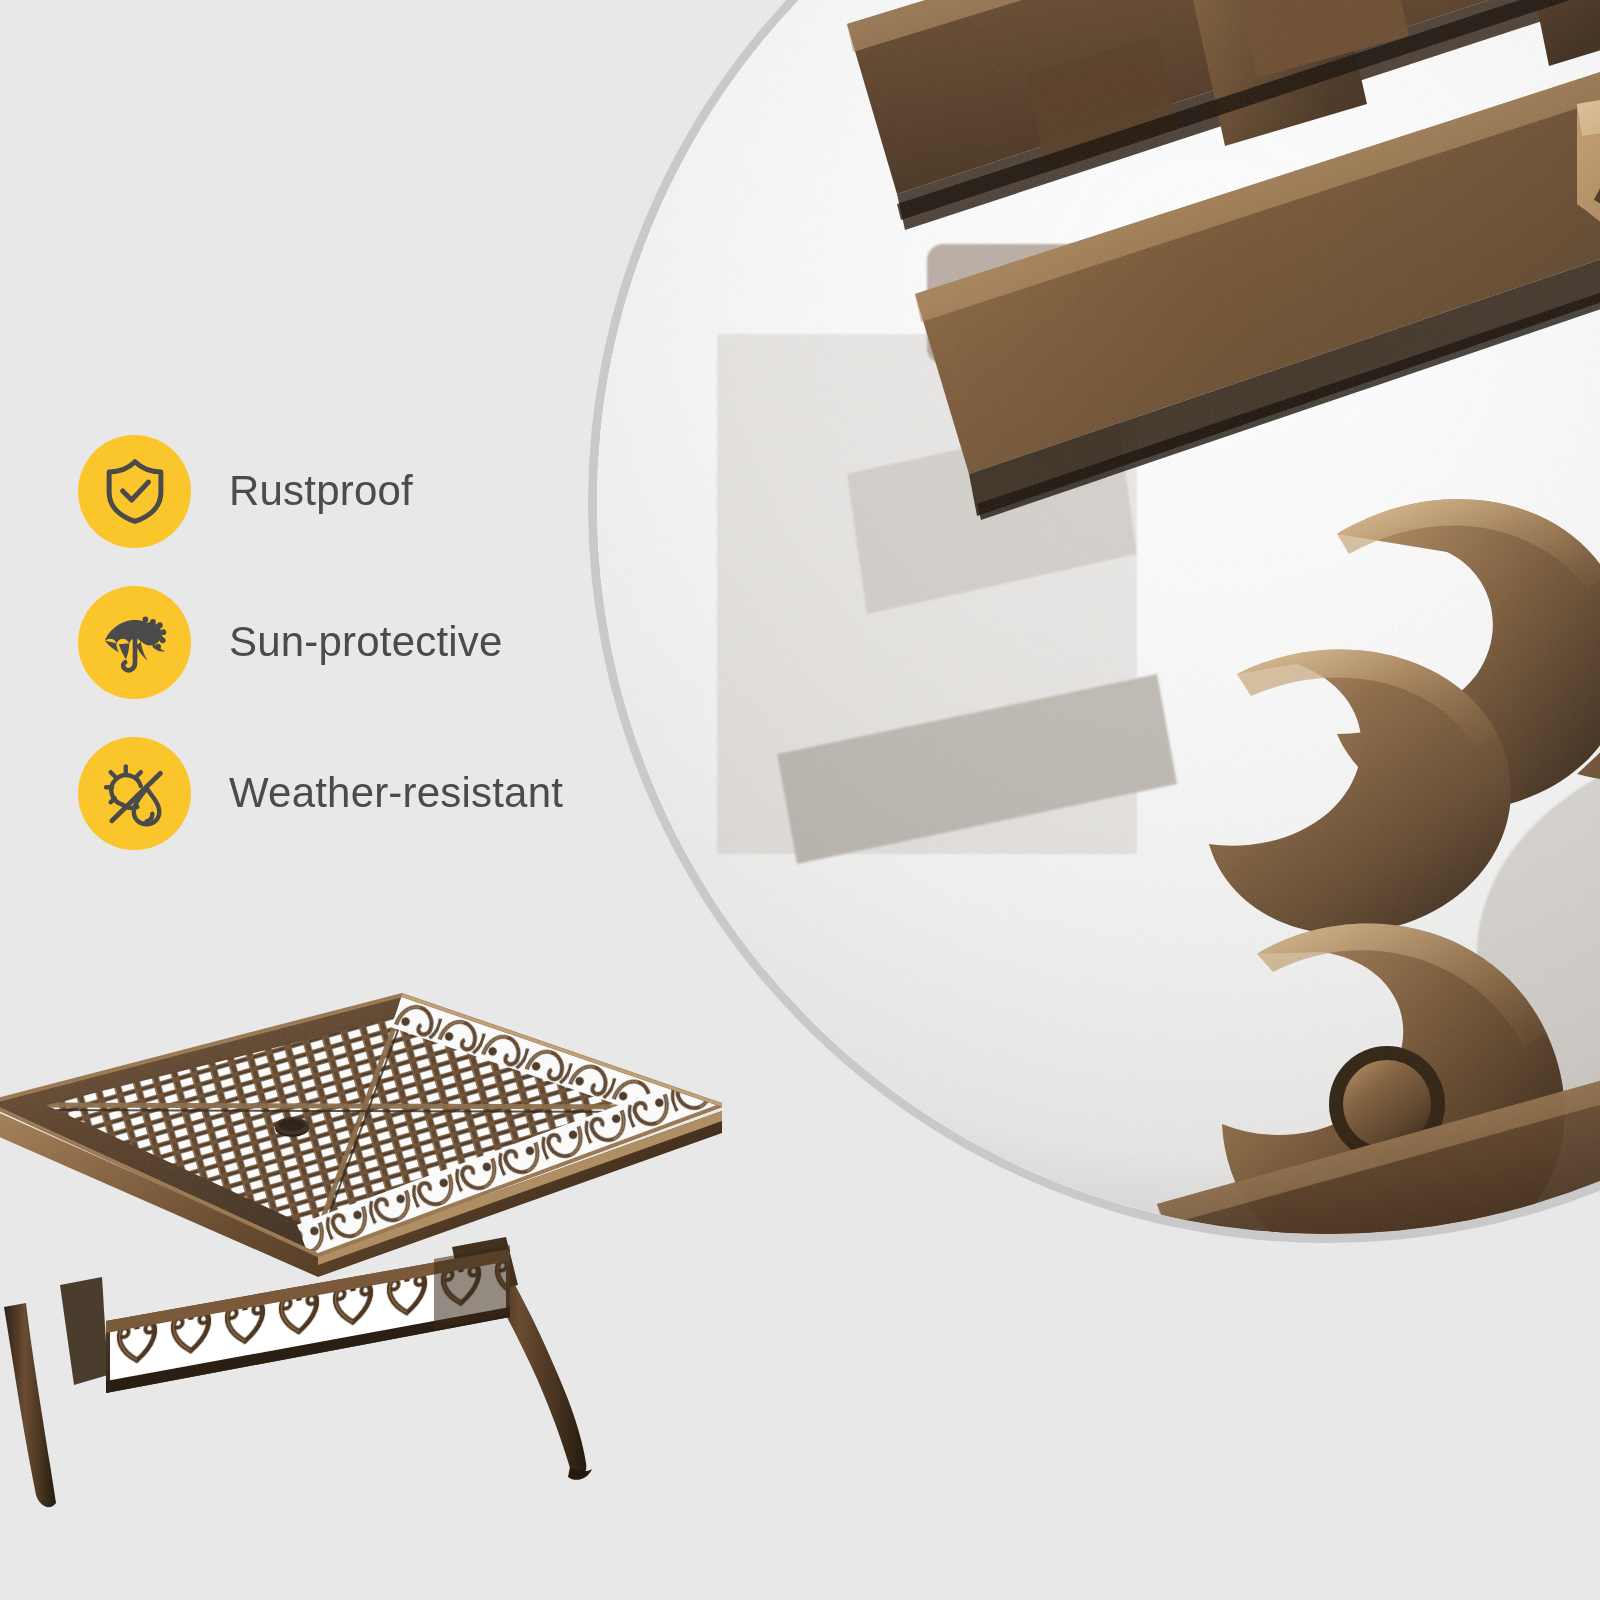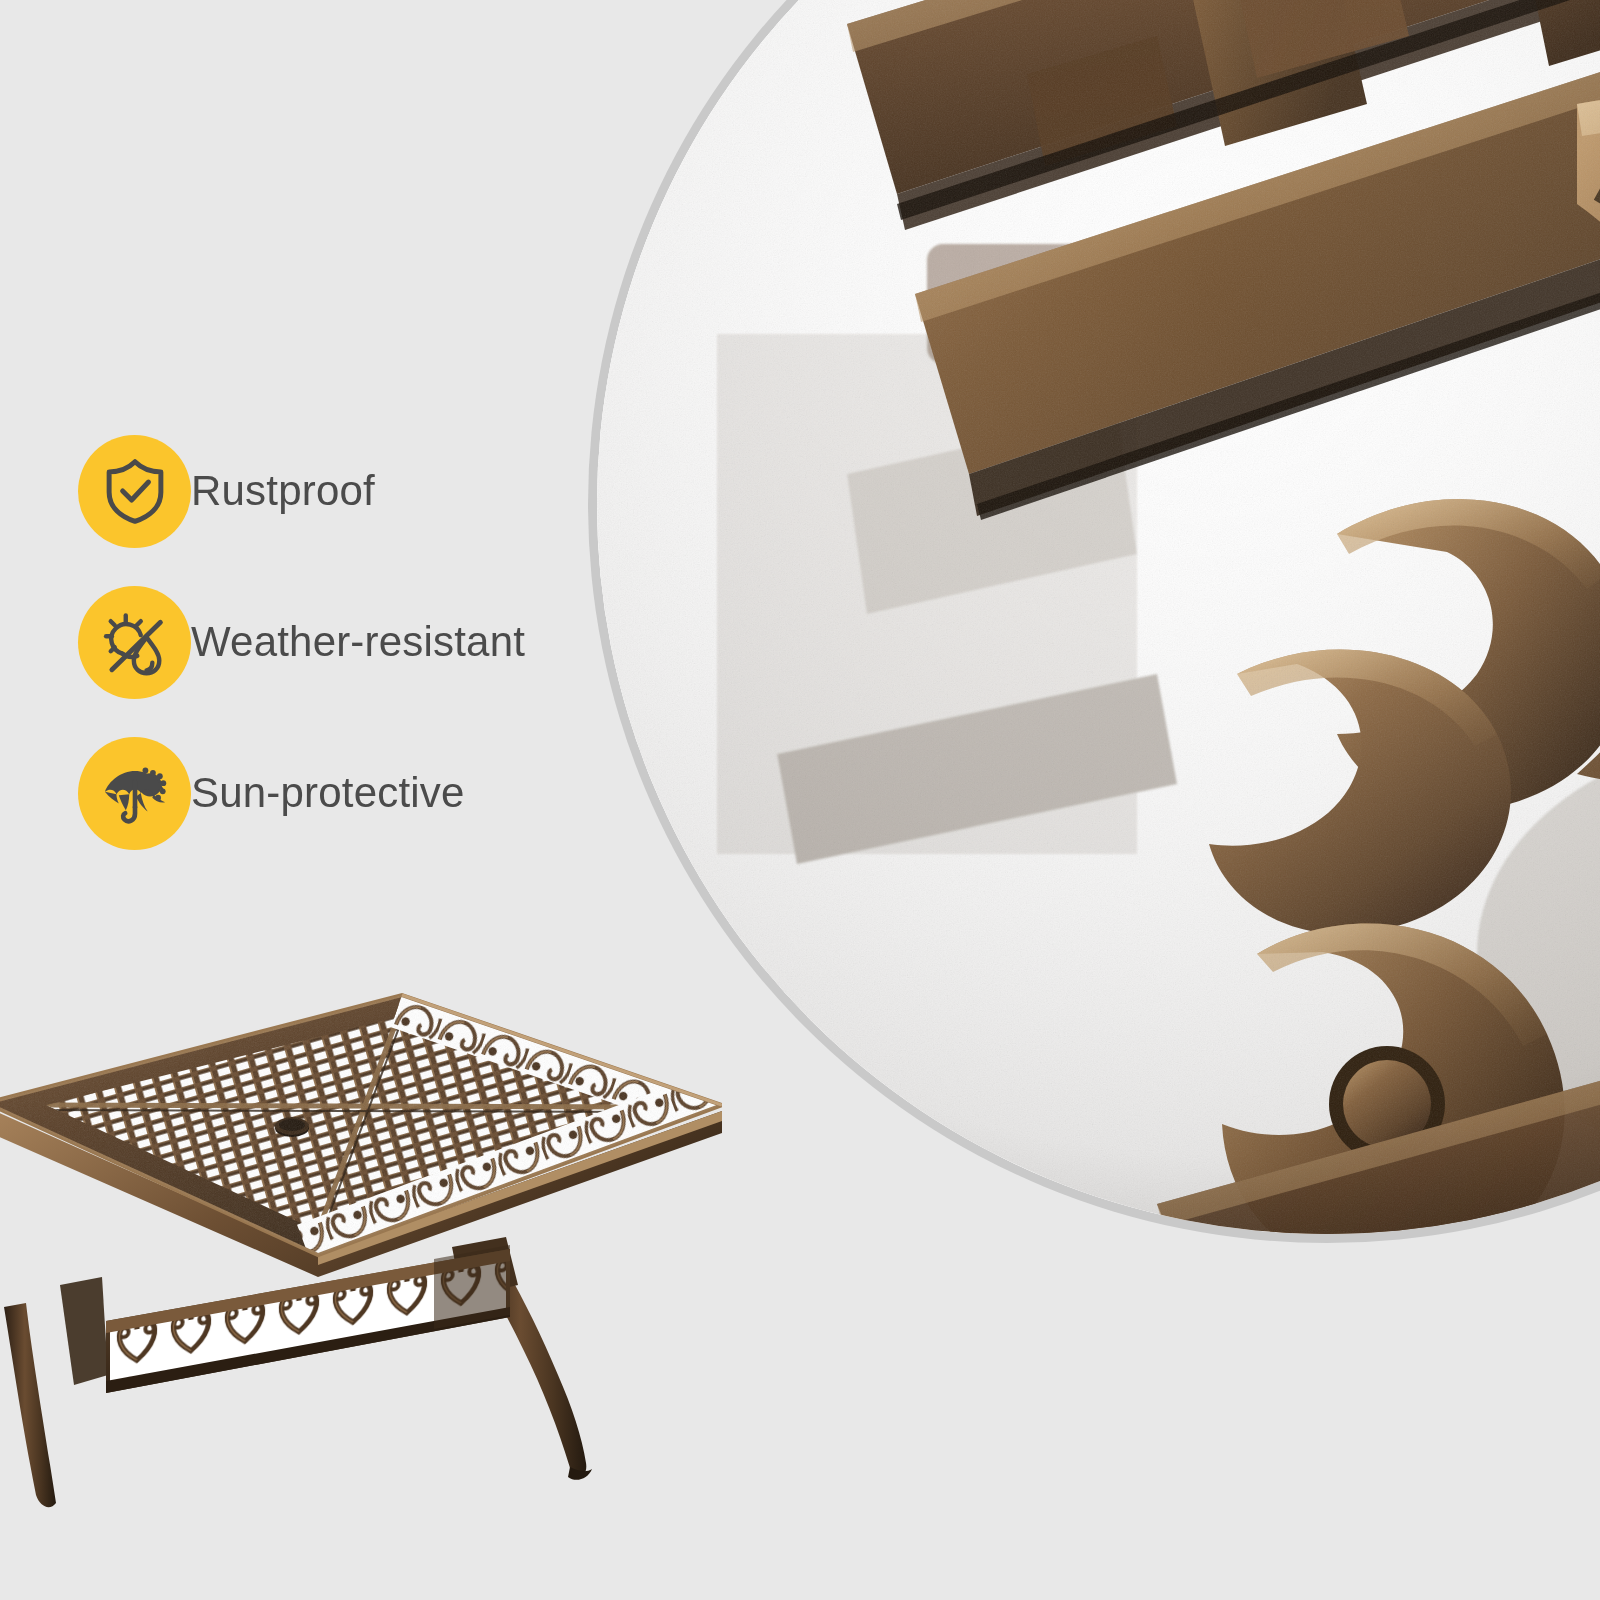--- a/index.html
+++ b/index.html
@@ -60,6 +60,7 @@
   }
   .feature-icon-badge svg { display:block; }
   .feature-label {
+    margin-left:38px;
     font-size:42px;
     font-weight:400;
     color:#4b4b4b;

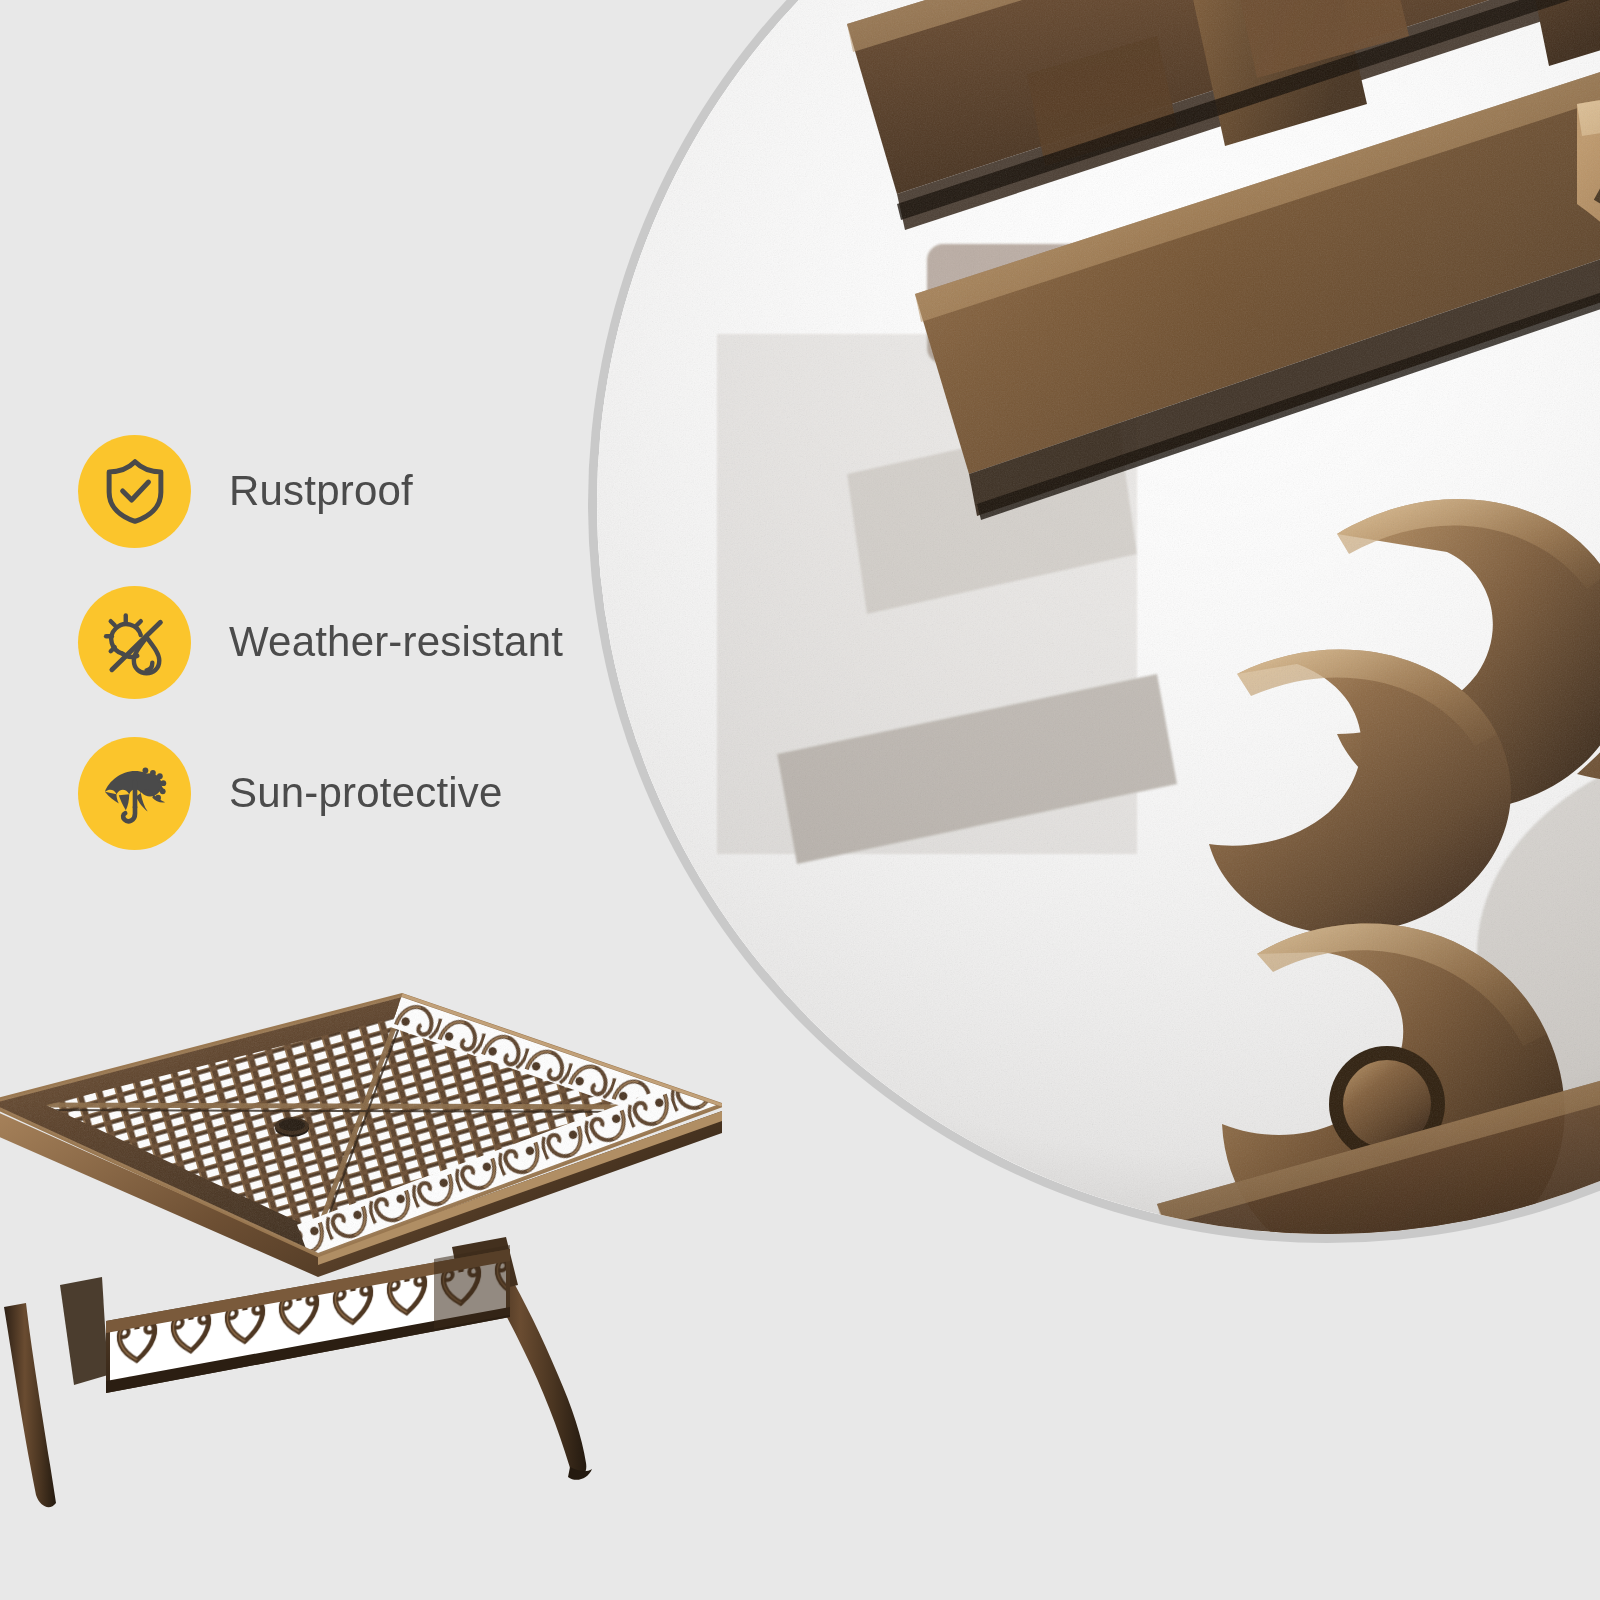--- a/index.html
+++ b/index.html
@@ -273,28 +273,6 @@
 
     <div class="feature-row">
       <div class="feature-icon-badge">
-        <svg width="74" height="74" viewBox="0 0 64 64" fill="none" stroke="#4a4a4a" stroke-width="3.8" stroke-linecap="round" stroke-linejoin="round">
-
-          <path d="M37 26 A13 13 0 1 0 21 42"></path>
-          <path d="M21 42 A13 13 0 0 0 34 44"></path>
-
-          <path d="M24 9 L24 14"></path>
-          <path d="M11 14 L14.5 17.5"></path>
-          <path d="M7 27 L12 27"></path>
-          <path d="M11 40 L14.5 36.5"></path>
-          <path d="M37 14 L33.5 17.5"></path>
-
-          <path d="M42 28 C36 36, 31 42, 31 48 C31 55, 36 59, 42 59 C48 59, 53 55, 53 48 C53 42, 48 36, 42 28 Z"></path>
-          <path d="M47 50 C47 54, 45 56, 42 56.5"></path>
-
-          <path d="M12 56 L54 15" stroke-width="4.2"></path>
-        </svg>
-      </div>
-      <div class="feature-label">Weather-resistant</div>
-    </div>
-
-    <div class="feature-row">
-      <div class="feature-icon-badge">
         <svg width="74" height="74" viewBox="0 0 64 64">
           <g fill="#4a4a4a">
 
@@ -328,6 +306,28 @@
         </svg>
       </div>
       <div class="feature-label">Sun-protective</div>
+    </div>
+
+    <div class="feature-row">
+      <div class="feature-icon-badge">
+        <svg width="74" height="74" viewBox="0 0 64 64" fill="none" stroke="#4a4a4a" stroke-width="3.8" stroke-linecap="round" stroke-linejoin="round">
+
+          <path d="M37 26 A13 13 0 1 0 21 42"></path>
+          <path d="M21 42 A13 13 0 0 0 34 44"></path>
+
+          <path d="M24 9 L24 14"></path>
+          <path d="M11 14 L14.5 17.5"></path>
+          <path d="M7 27 L12 27"></path>
+          <path d="M11 40 L14.5 36.5"></path>
+          <path d="M37 14 L33.5 17.5"></path>
+
+          <path d="M42 28 C36 36, 31 42, 31 48 C31 55, 36 59, 42 59 C48 59, 53 55, 53 48 C53 42, 48 36, 42 28 Z"></path>
+          <path d="M47 50 C47 54, 45 56, 42 56.5"></path>
+
+          <path d="M12 56 L54 15" stroke-width="4.2"></path>
+        </svg>
+      </div>
+      <div class="feature-label">Weather-resistant</div>
     </div>
 
   </div>

